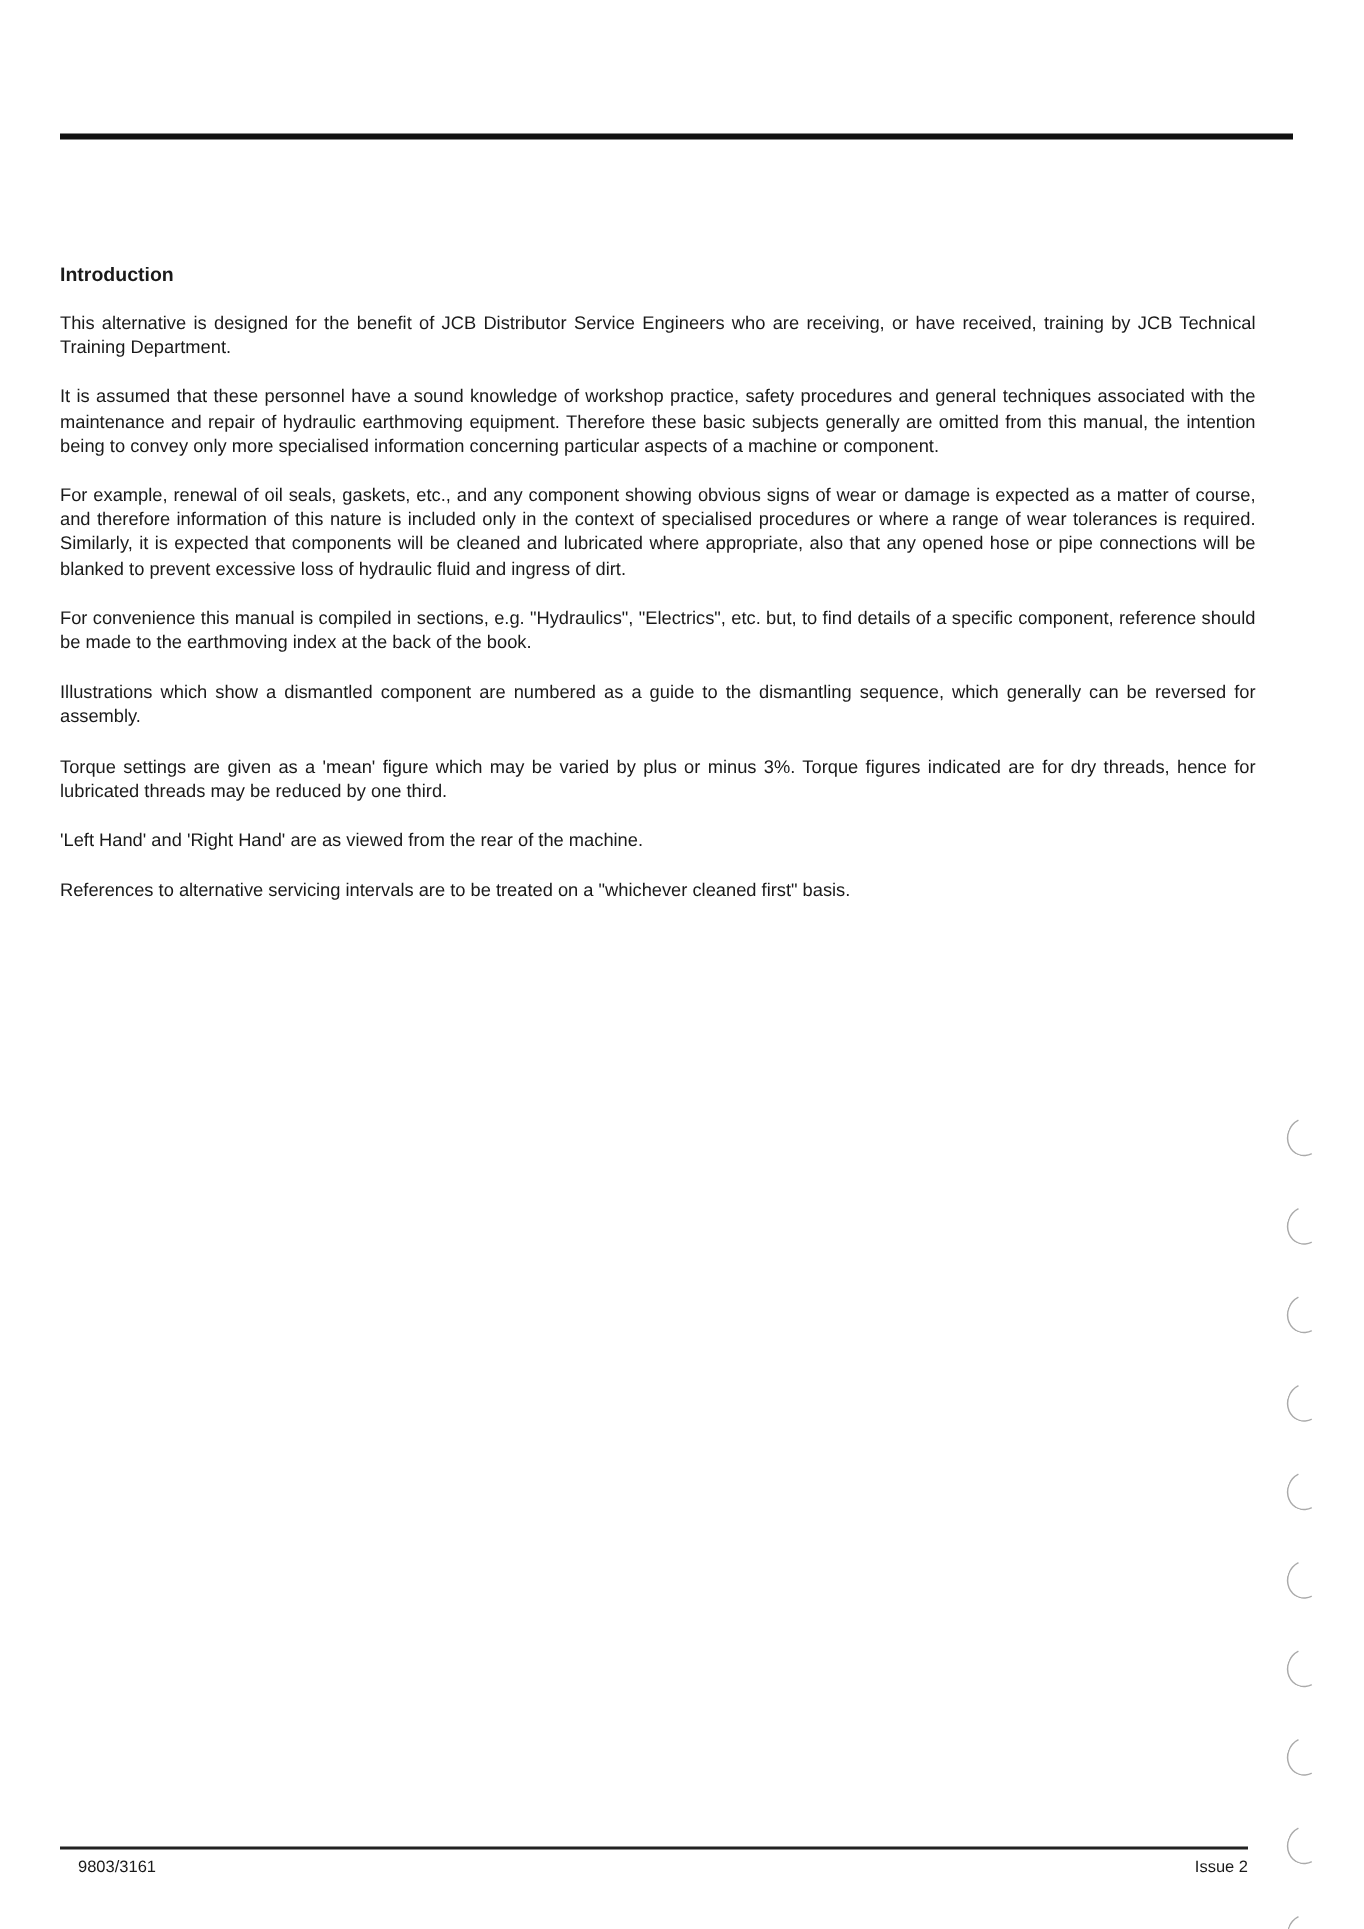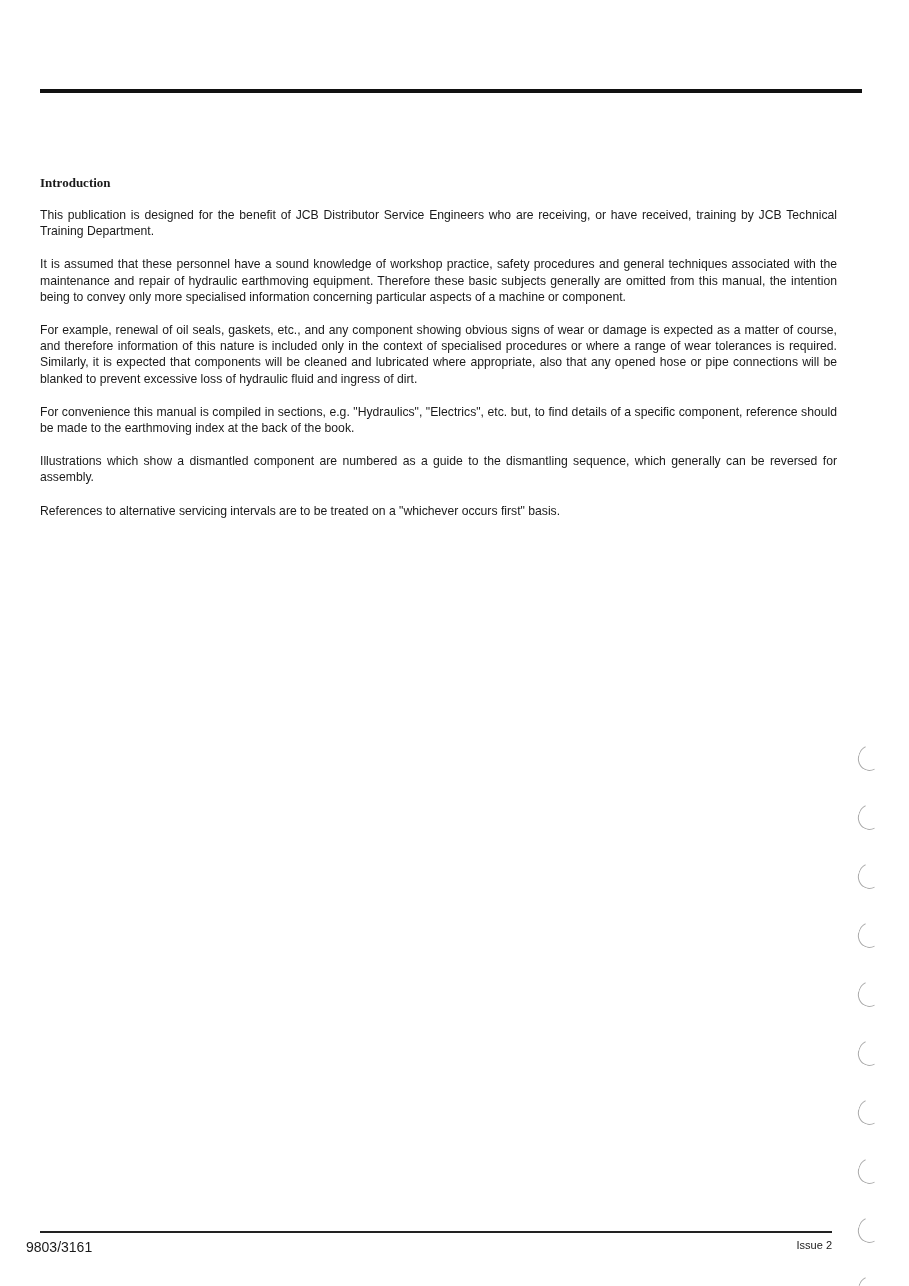--- a/index.html
+++ b/index.html
@@ -7,7 +7,7 @@
          font-family: "Liberation Sans", sans-serif; color: #1a1a1a; }
   .top-rule { position: absolute; left: 40px; top: 89px; width: 822px; height: 4px; background: #111; }
   .content { position: absolute; left: 40px; top: 174px; width: 797px; }
-  h1 { font-size: 13px; font-weight: bold; margin: 0 0 16px 0; line-height: 17px; font-family: Liberation Serif, serif; }
+  h1 { font-size: 13px; font-weight: bold; margin: 0 0 16px 0; line-height: 17px; }
   p { font-size: 12.2px; line-height: 16.2px; margin: 0 0 17px 0; text-align: justify; }
   .bottom-rule { position: absolute; left: 40px; top: 1231px; width: 792px; height: 2px; background: #222; }
   .footer-left { position: absolute; left: 26px; top: 1239px; font-size: 14px; }

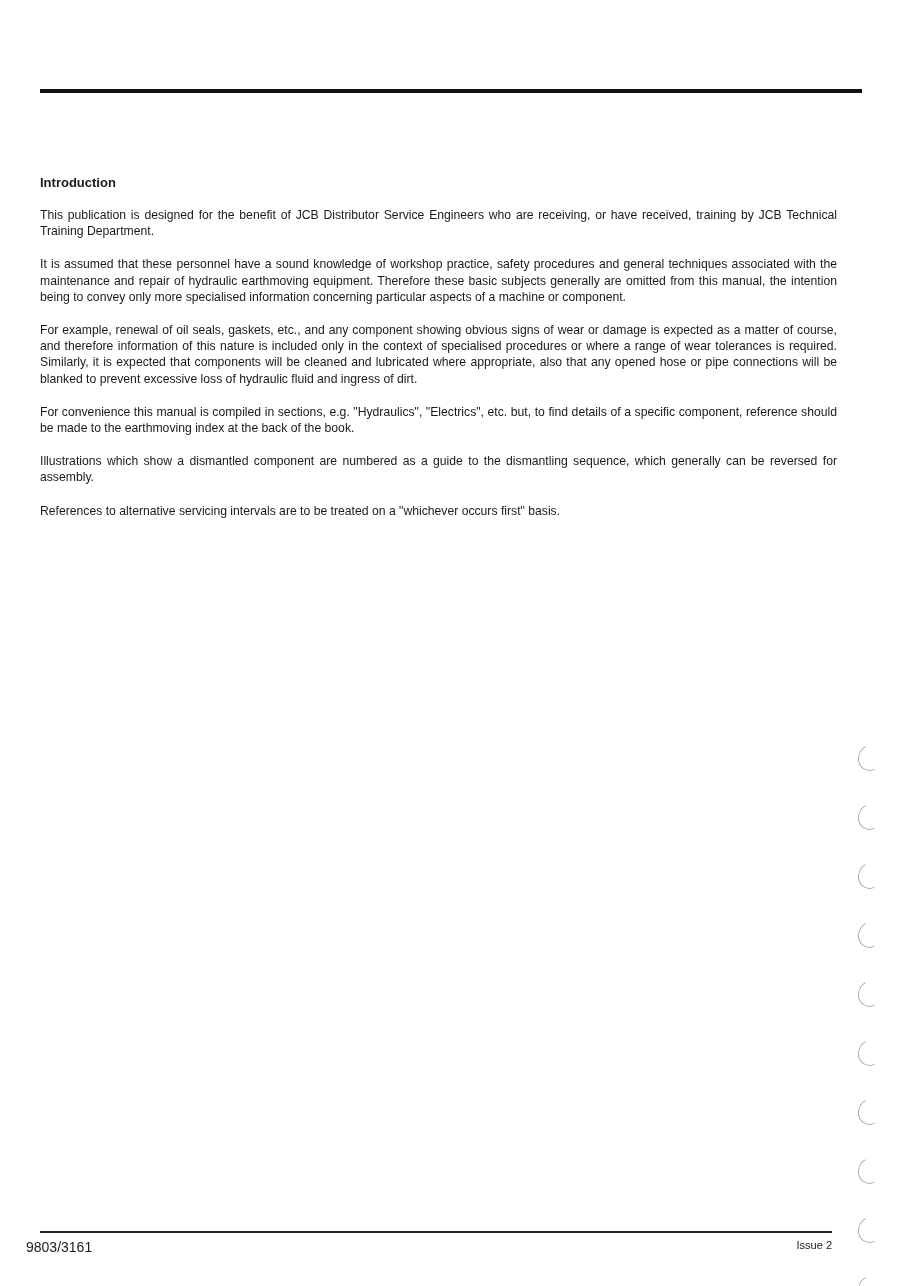--- a/index.html
+++ b/index.html
@@ -23,7 +23,7 @@
 
 <div class="content">
   <h1>Introduction</h1>
-  <p>This publication is designed for the benefit of JCB Distributor Service Engineers who are receiving, or have received, training by JCB Technical Training Department.</p>
+  <p>This alternative is designed for the benefit of JCB Distributor Service Engineers who are receiving, or have received, training by JCB Technical Training Department.</p>
   <p>It is assumed that these personnel have a sound knowledge of workshop practice, safety procedures and general techniques associated with the maintenance and repair of hydraulic earthmoving equipment. Therefore these basic subjects generally are omitted from this manual, the intention being to convey only more specialised information concerning particular aspects of a machine or component.</p>
   <p>For example, renewal of oil seals, gaskets, etc., and any component showing obvious signs of wear or damage is expected as a matter of course, and therefore information of this nature is included only in the context of specialised procedures or where a range of wear tolerances is required. Similarly, it is expected that components will be cleaned and lubricated where appropriate, also that any opened hose or pipe connections will be blanked to prevent excessive loss of hydraulic fluid and ingress of dirt.</p>
   <p>For convenience this manual is compiled in sections, e.g. "Hydraulics", "Electrics", etc. but, to find details of a specific component, reference should be made to the earthmoving index at the back of the book.</p>

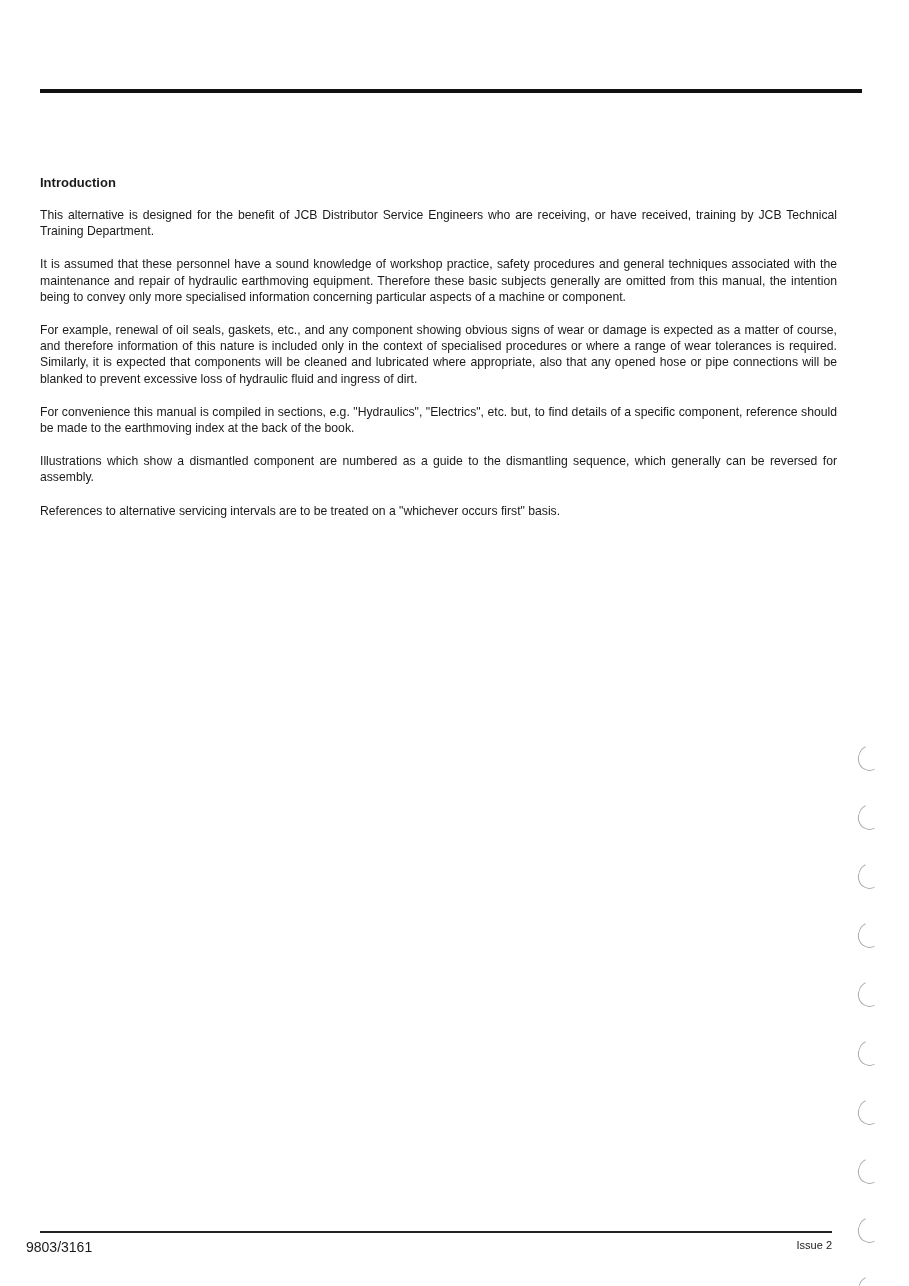--- a/index.html
+++ b/index.html
@@ -28,6 +28,7 @@
   <p>For example, renewal of oil seals, gaskets, etc., and any component showing obvious signs of wear or damage is expected as a matter of course, and therefore information of this nature is included only in the context of specialised procedures or where a range of wear tolerances is required. Similarly, it is expected that components will be cleaned and lubricated where appropriate, also that any opened hose or pipe connections will be blanked to prevent excessive loss of hydraulic fluid and ingress of dirt.</p>
   <p>For convenience this manual is compiled in sections, e.g. "Hydraulics", "Electrics", etc. but, to find details of a specific component, reference should be made to the earthmoving index at the back of the book.</p>
   <p>Illustrations which show a dismantled component are numbered as a guide to the dismantling sequence, which generally can be reversed for assembly.</p>
+  <p>Torque settings are given as a 'mean' figure which may be varied by plus or minus 3%. Torque figures indicated are for dry threads, hence for lubricated threads may be reduced by one third.</p>
   <p>References to alternative servicing intervals are to be treated on a "whichever occurs first" basis.</p>
 </div>
 

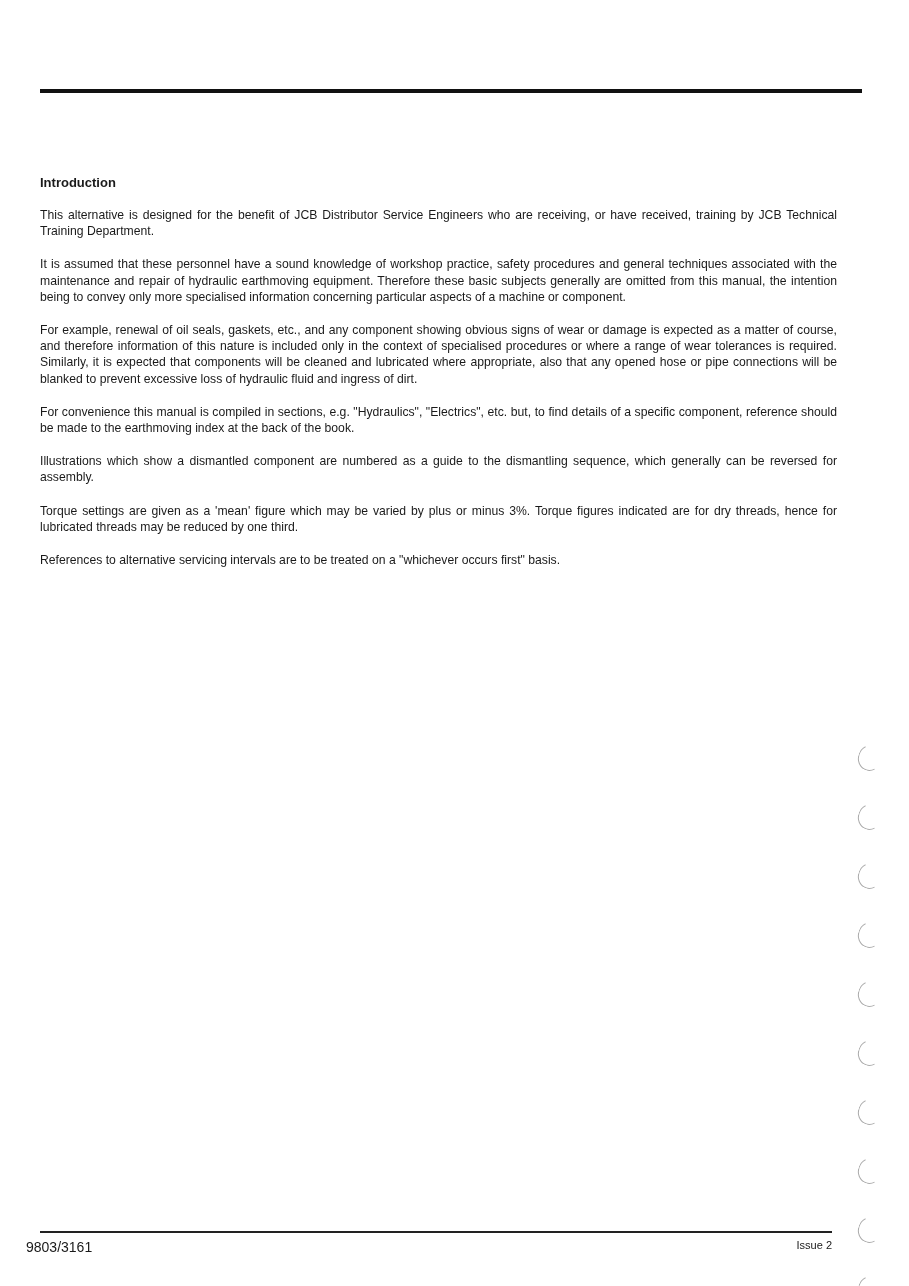--- a/index.html
+++ b/index.html
@@ -29,6 +29,7 @@
   <p>For convenience this manual is compiled in sections, e.g. "Hydraulics", "Electrics", etc. but, to find details of a specific component, reference should be made to the earthmoving index at the back of the book.</p>
   <p>Illustrations which show a dismantled component are numbered as a guide to the dismantling sequence, which generally can be reversed for assembly.</p>
   <p>Torque settings are given as a 'mean' figure which may be varied by plus or minus 3%. Torque figures indicated are for dry threads, hence for lubricated threads may be reduced by one third.</p>
+  <p>'Left Hand' and 'Right Hand' are as viewed from the rear of the machine.</p>
   <p>References to alternative servicing intervals are to be treated on a "whichever occurs first" basis.</p>
 </div>
 

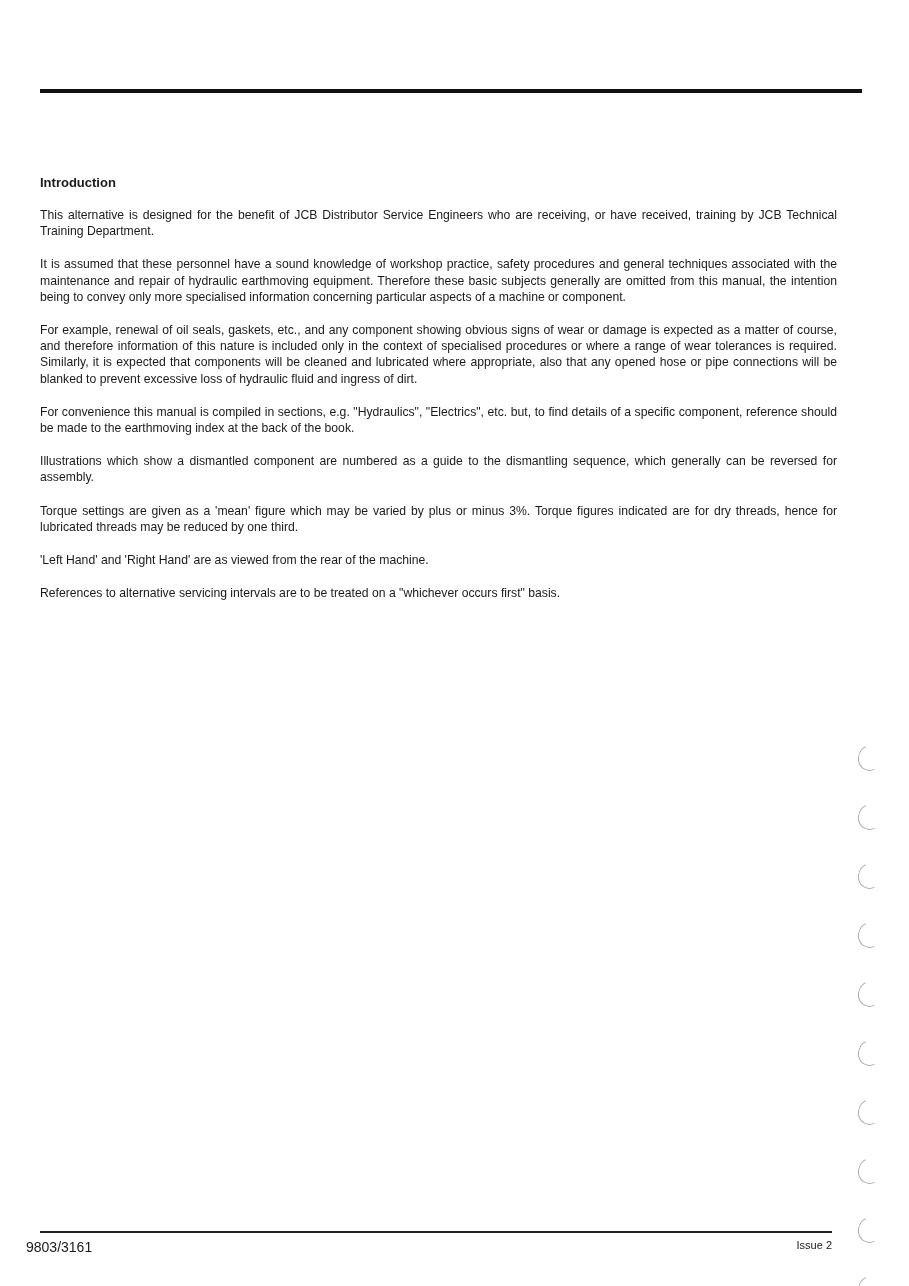--- a/index.html
+++ b/index.html
@@ -30,7 +30,7 @@
   <p>Illustrations which show a dismantled component are numbered as a guide to the dismantling sequence, which generally can be reversed for assembly.</p>
   <p>Torque settings are given as a 'mean' figure which may be varied by plus or minus 3%. Torque figures indicated are for dry threads, hence for lubricated threads may be reduced by one third.</p>
   <p>'Left Hand' and 'Right Hand' are as viewed from the rear of the machine.</p>
-  <p>References to alternative servicing intervals are to be treated on a "whichever occurs first" basis.</p>
+  <p>References to alternative servicing intervals are to be treated on a "whichever cleaned first" basis.</p>
 </div>
 
 <div class="holes">

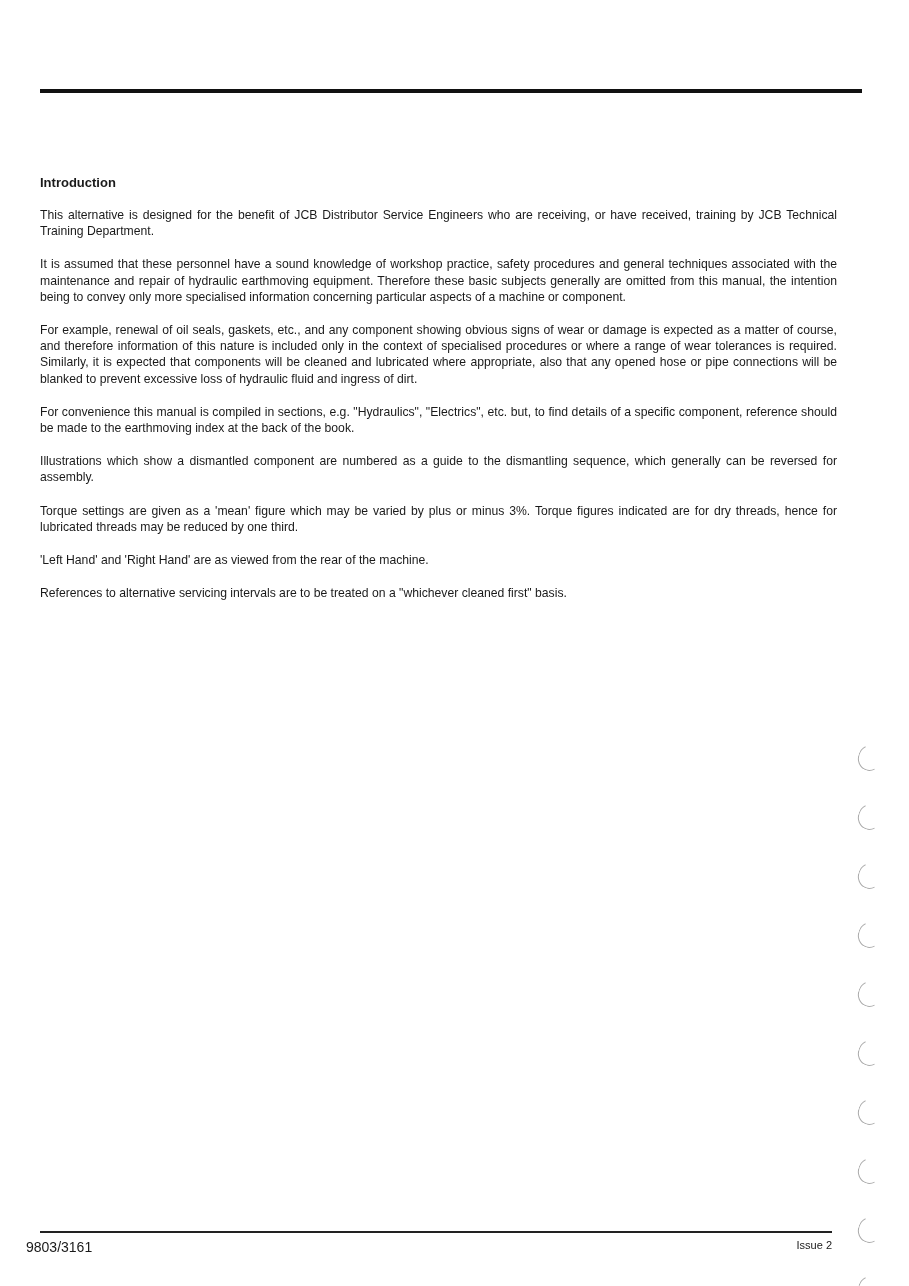--- a/index.html
+++ b/index.html
@@ -10,7 +10,7 @@
   h1 { font-size: 13px; font-weight: bold; margin: 0 0 16px 0; line-height: 17px; }
   p { font-size: 12.2px; line-height: 16.2px; margin: 0 0 17px 0; text-align: justify; }
   .bottom-rule { position: absolute; left: 40px; top: 1231px; width: 792px; height: 2px; background: #222; }
-  .footer-left { position: absolute; left: 26px; top: 1239px; font-size: 14px; }
+  .footer-left { position: absolute; left: 52px; top: 1239px; font-size: 11px; }
   .footer-right { position: absolute; right: 77px; top: 1239px; font-size: 11px; }
   .holes { position: absolute; left: 858px; top: 745px; width: 30px; }
   .hole { width: 22px; height: 24px; border: 1px solid #666; border-right-color: transparent; border-top-color: transparent;

